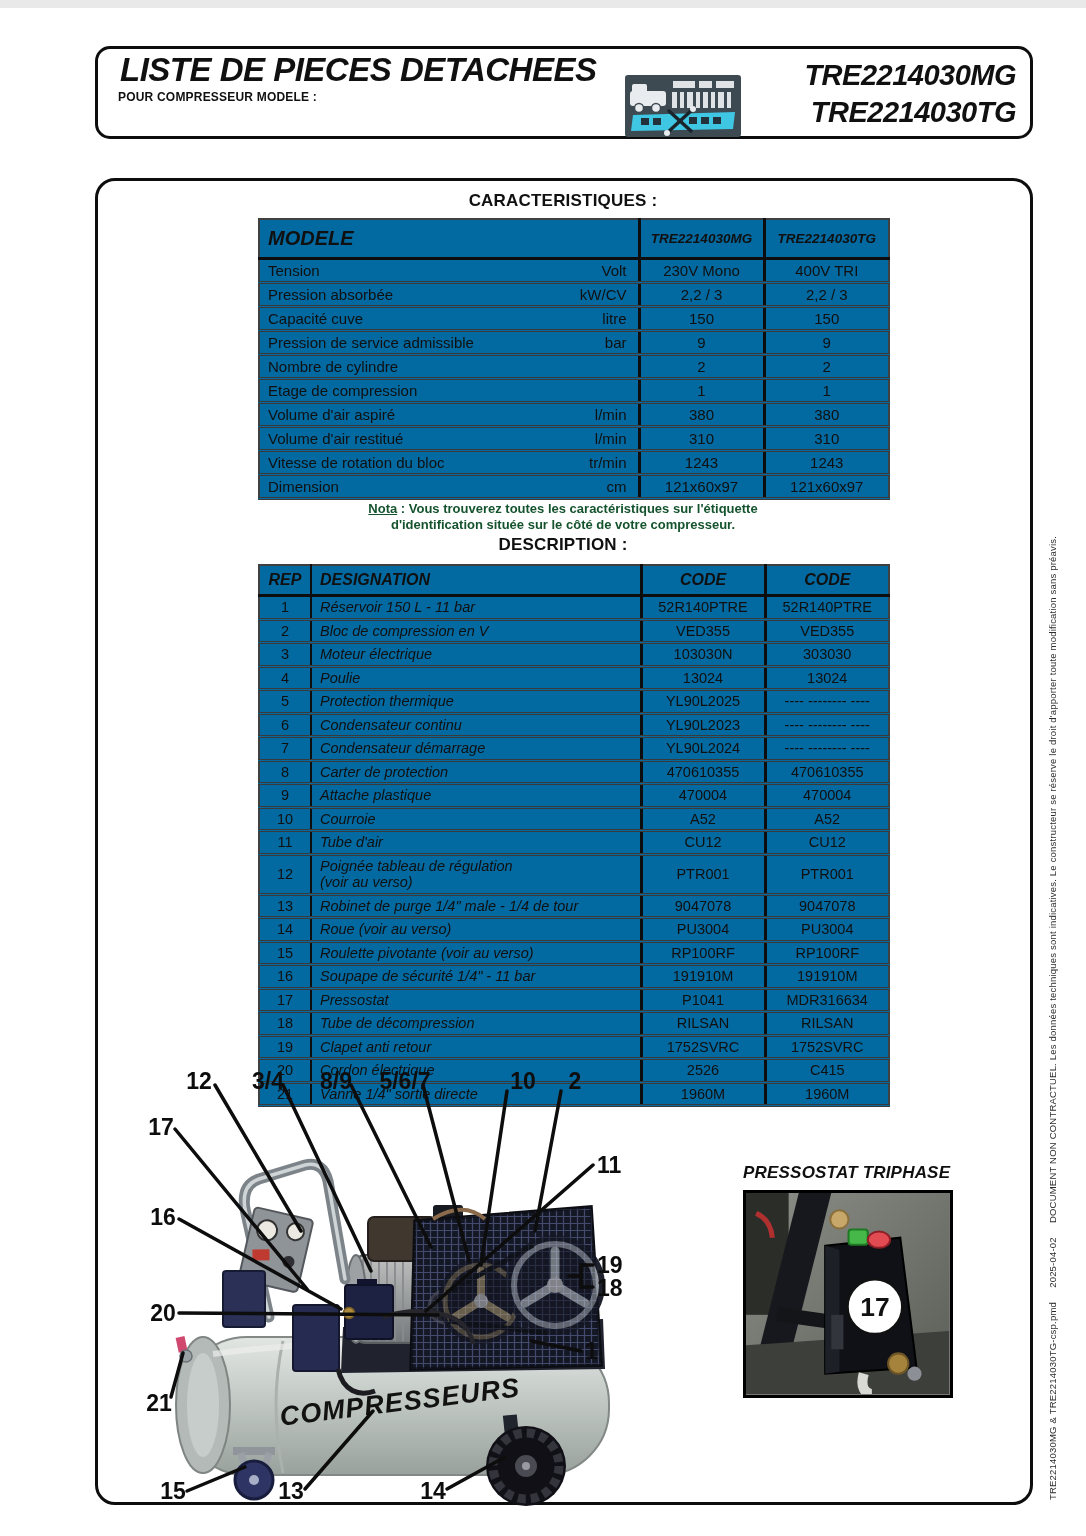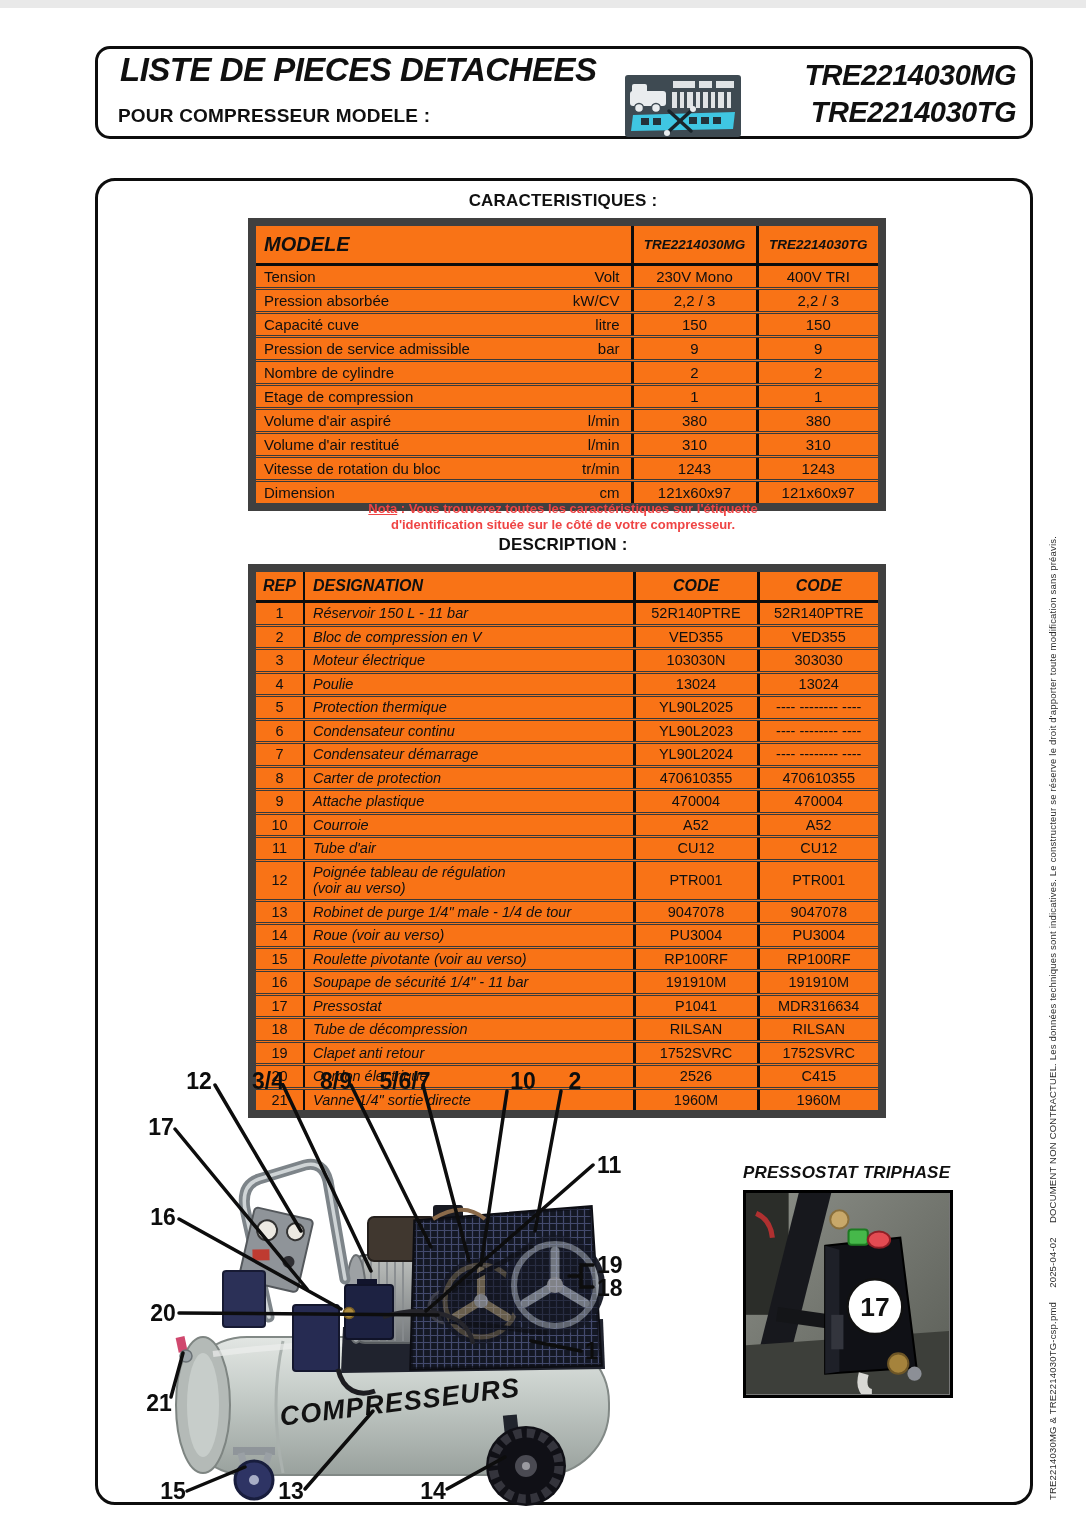--- a/index.html
+++ b/index.html
@@ -20,8 +20,8 @@
     white-space:nowrap;
   }
   .doc-subtitle {
-    position:absolute; left:20px; top:56px;
-    font-weight:700; font-size:19px; letter-spacing:0.2px; white-space:nowrap;
+    position:absolute; left:20px; top:41px;
+    font-weight:700; font-size:12px; letter-spacing:0.2px; white-space:nowrap;
   }
   .logo-wrap { position:absolute; left:527px; top:26px; width:116px; height:62px; }
   .models {

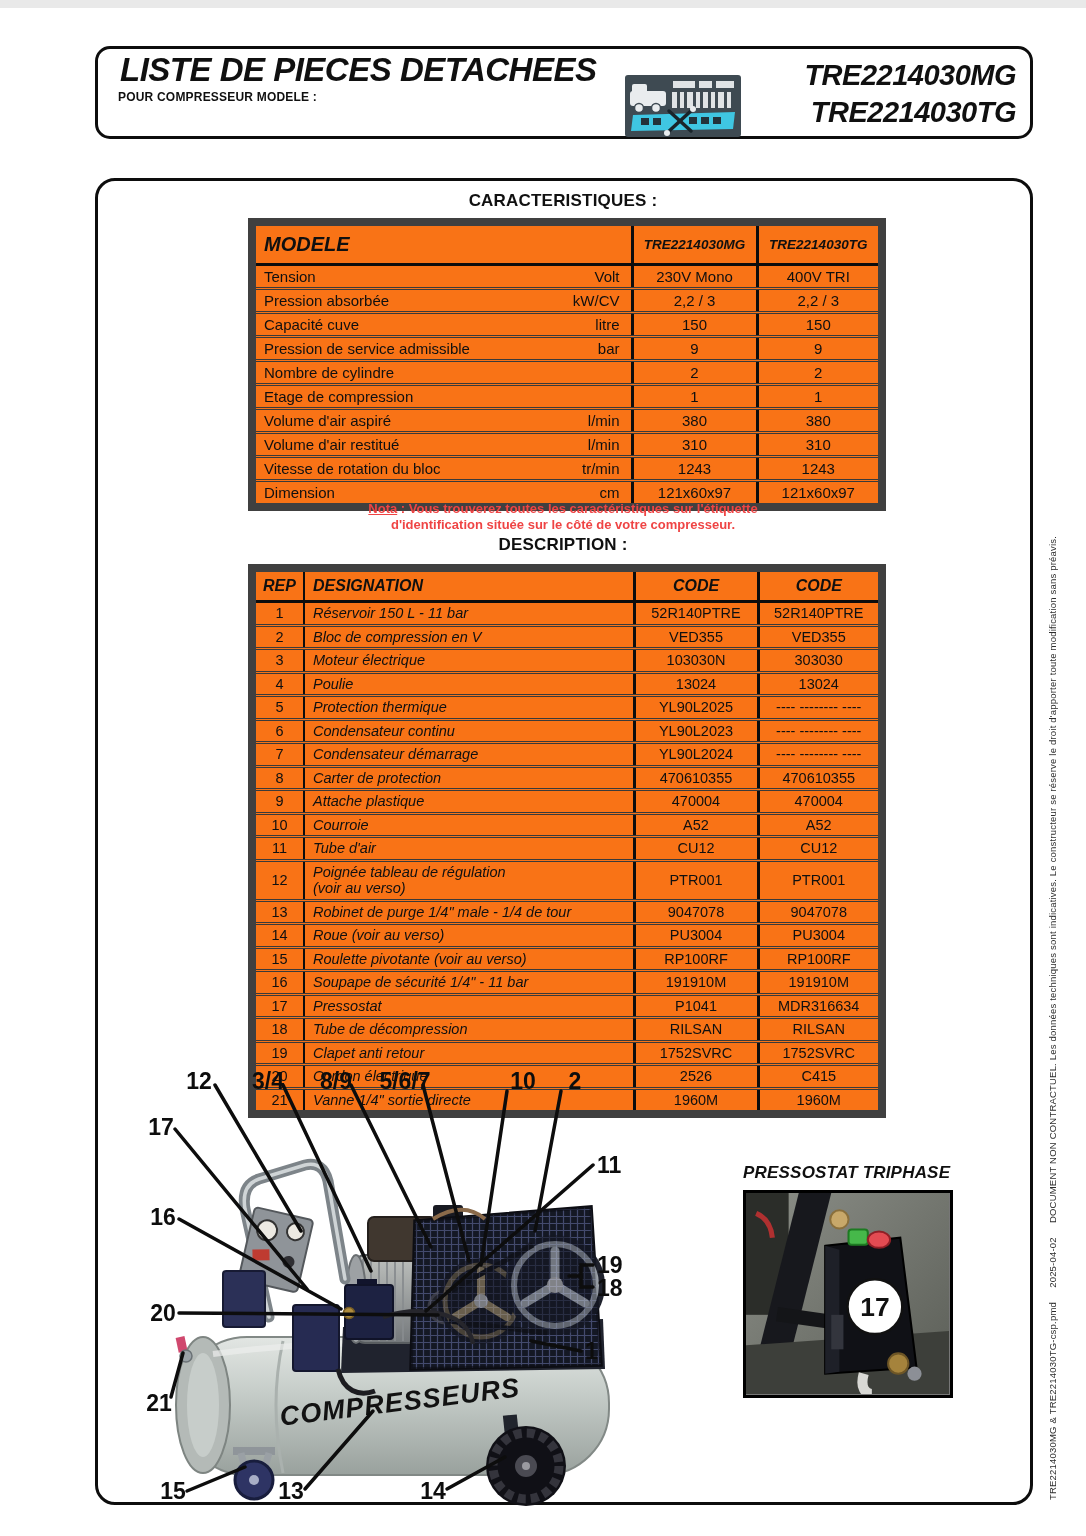--- a/index.html
+++ b/index.html
@@ -42,9 +42,9 @@
   .sec-title.descr { top:354px; }
   
   table.tbl {
-    position:absolute; left:150px; width:630px;
+    position:absolute; left:160px; width:630px;
     border-collapse:collapse; table-layout:fixed;
-    border:8px solid #404040; background:#f97316;
+    border:2px solid #404040; background:#0369a1;
   }
   .char-tbl { top:37px; }
   .desc-tbl { top:383px; }

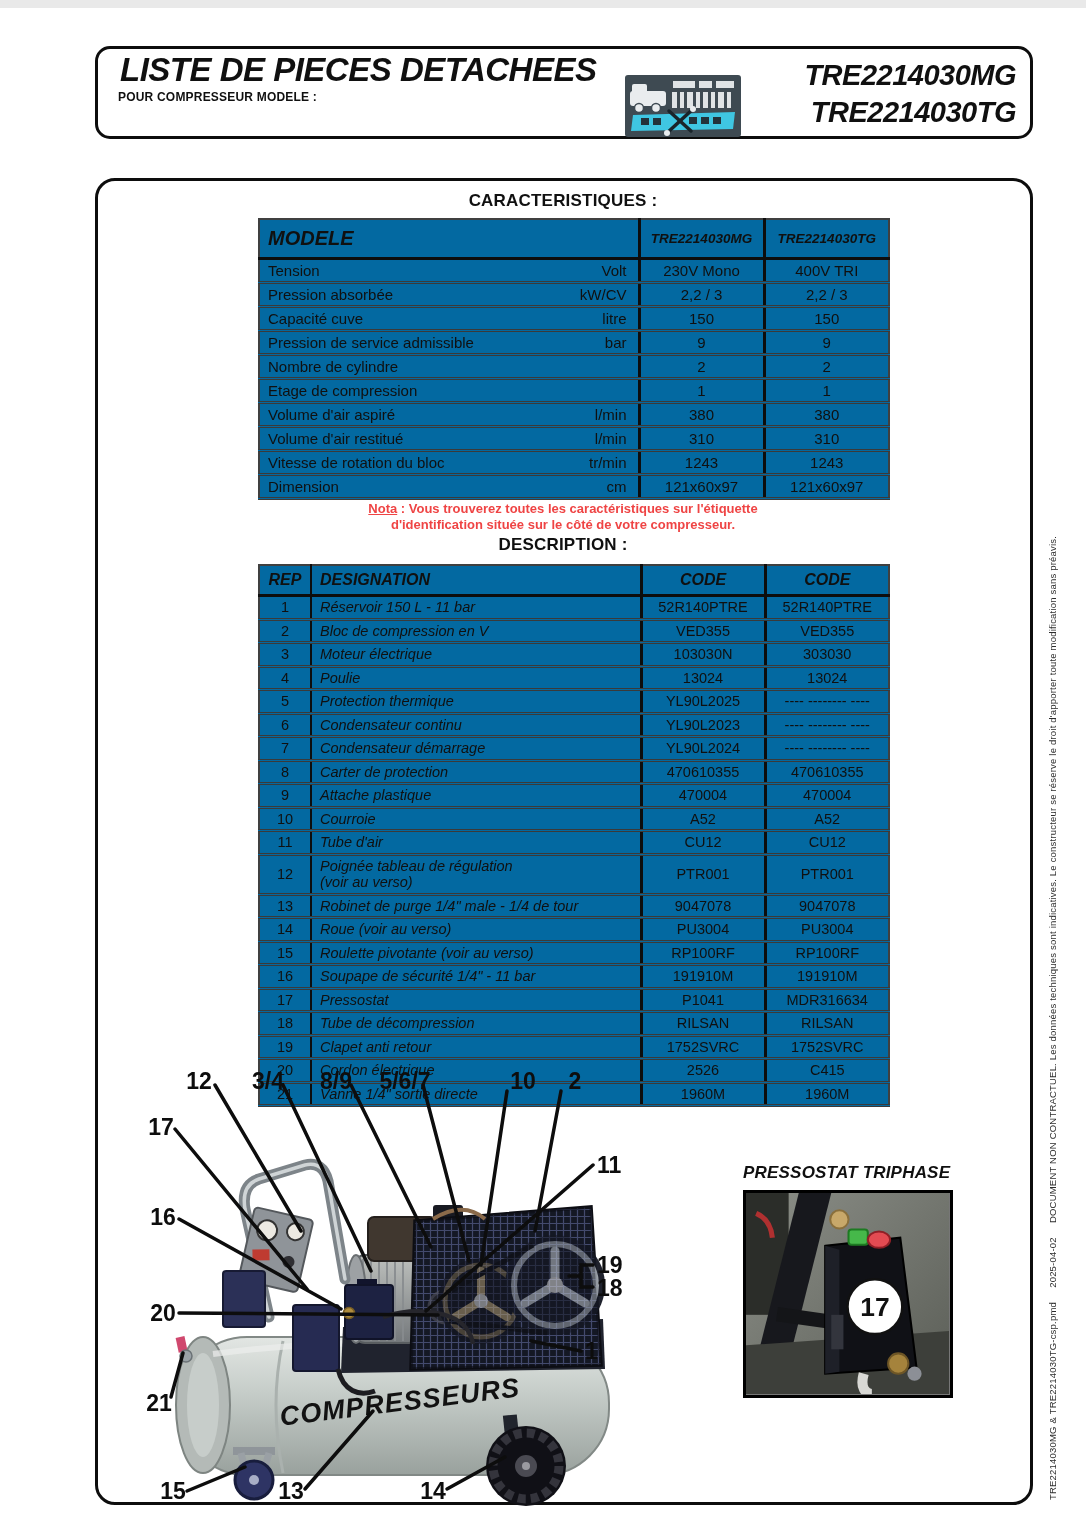--- a/index.html
+++ b/index.html
@@ -76,7 +76,7 @@
   
   .nota {
     position:absolute; left:150px; top:320px; width:630px; text-align:center;
-    font-size:13px; line-height:16px; font-weight:700; color:#ef4444;
+    font-size:13px; line-height:16px; font-weight:700; color:#14532d;
   }
   .nota .u { text-decoration:underline; }
   

